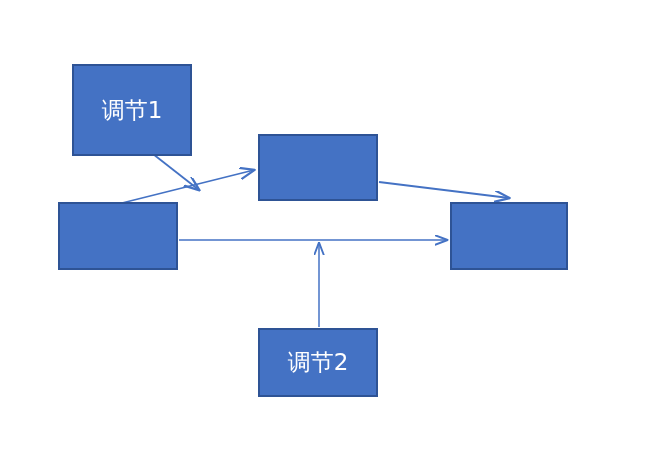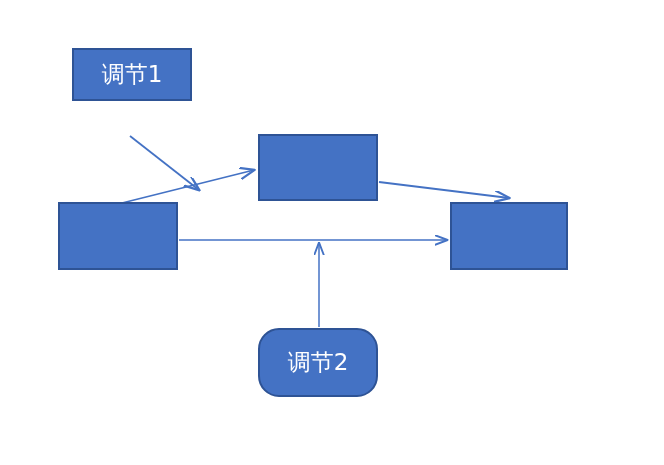--- a/index.html
+++ b/index.html
@@ -44,7 +44,7 @@
     font-weight: 400;
   }
   
-  #node-regulator-1 { left: 72px;  top: 48px;  width: 120px; height: 53px; }
+  #node-regulator-1 { left: 72px;  top: 64px;  width: 120px; height: 92px; }
   #node-source      { left: 58px;  top: 202px; width: 120px; height: 68px; }
   #node-middle      { left: 258px; top: 134px; width: 120px; height: 67px; }
   #node-target      { left: 450px; top: 202px; width: 118px; height: 68px; }

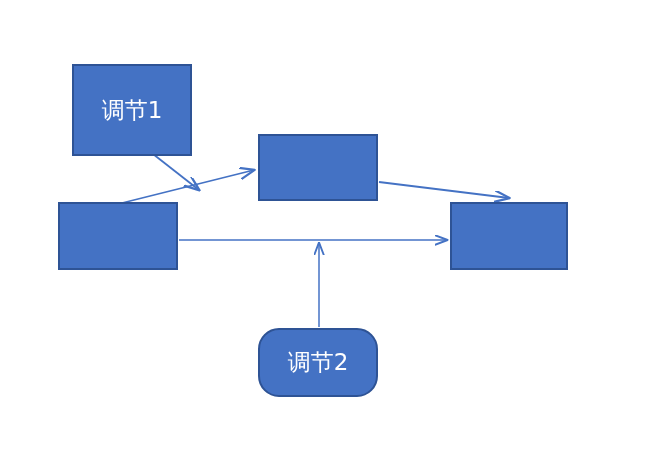--- a/index.html
+++ b/index.html
@@ -48,7 +48,7 @@
   #node-source      { left: 58px;  top: 202px; width: 120px; height: 68px; }
   #node-middle      { left: 258px; top: 134px; width: 120px; height: 67px; }
   #node-target      { left: 450px; top: 202px; width: 118px; height: 68px; }
-  #node-regulator-2 { left: 258px; top: 328px; width: 120px; height: 69px; border-radius: 21px; }
+  #node-regulator-2 { left: 258px; top: 328px; width: 120px; height: 69px; }
 </style>
 </head>
 <body>

